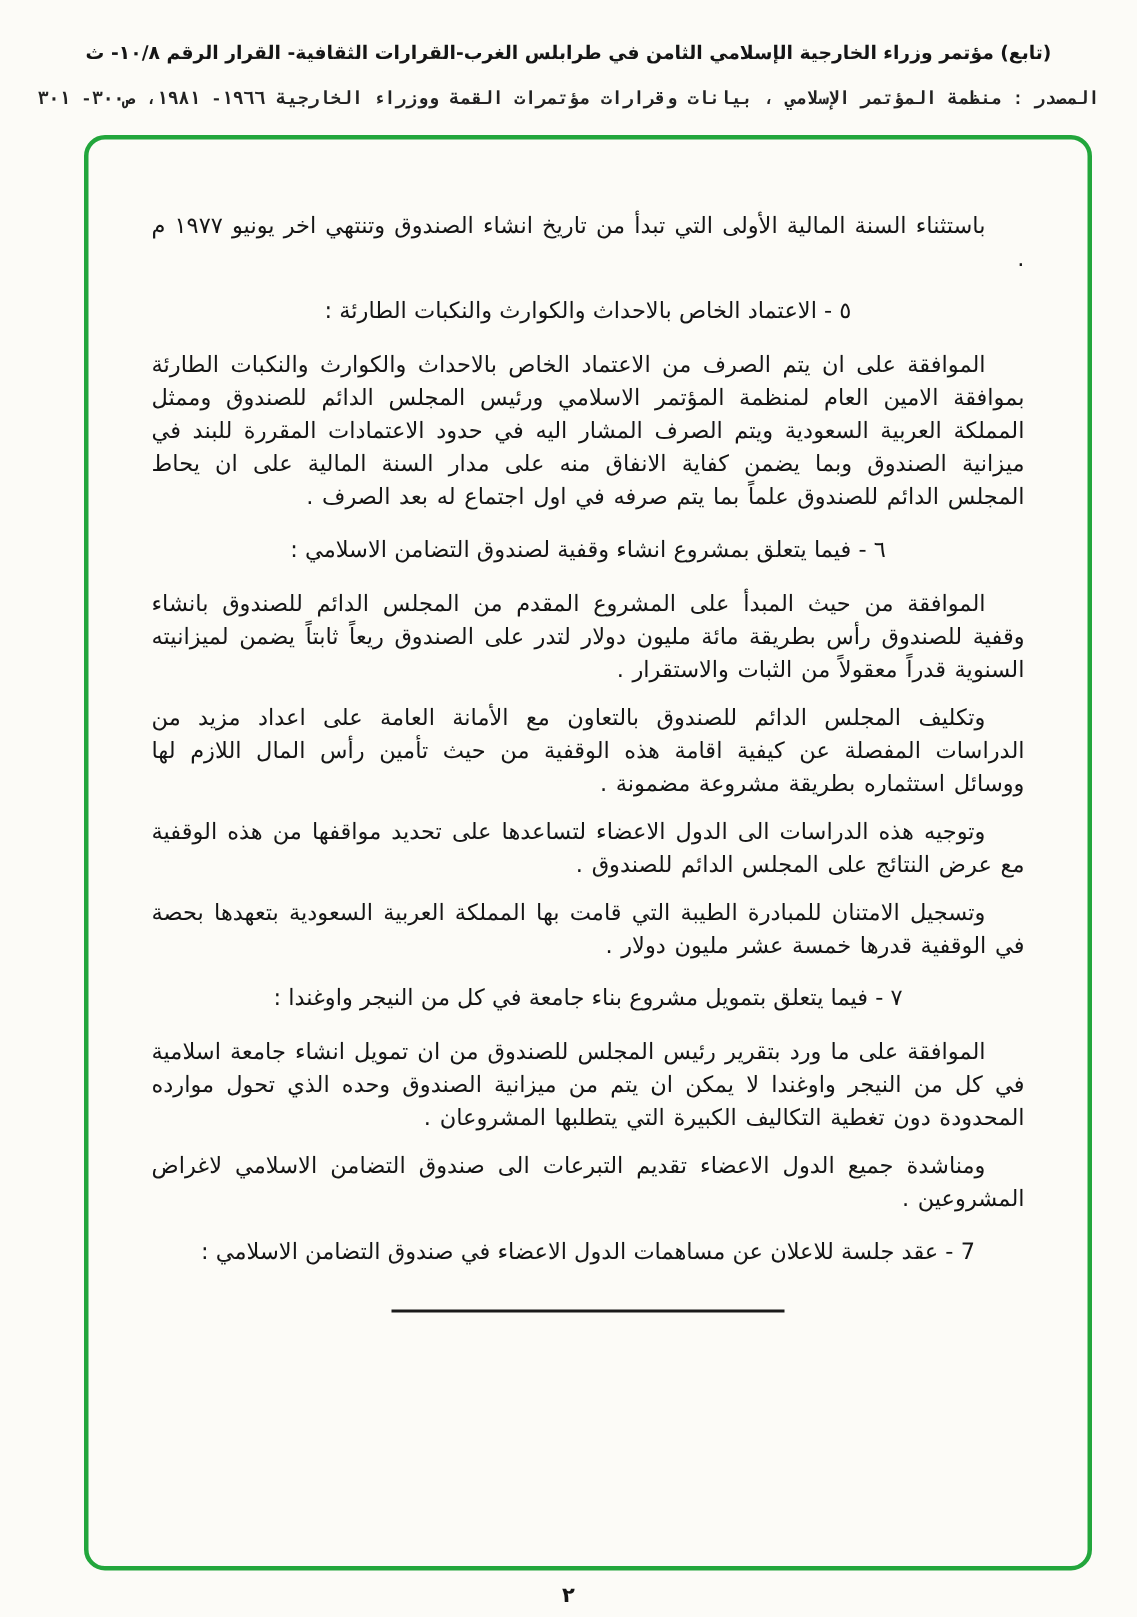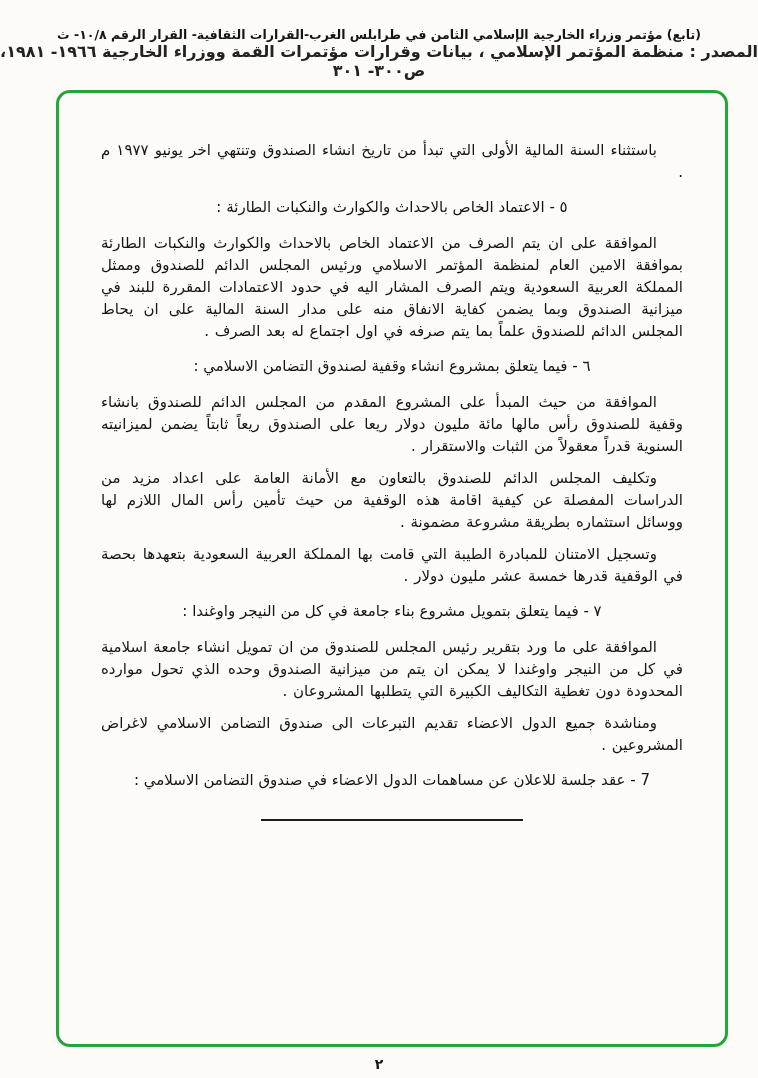--- a/index.html
+++ b/index.html
@@ -28,10 +28,11 @@
     letter-spacing: 0.2px;
   }
   .header-line2 {
-    font-size: 16px;
+    font-size: 12px;
     font-weight: bold;
-    margin-top: 0;
+    margin-top: 16px;
     color: #222;
+    font-family: Liberation Mono, monospace;
   }
   .frame {
     position: absolute;

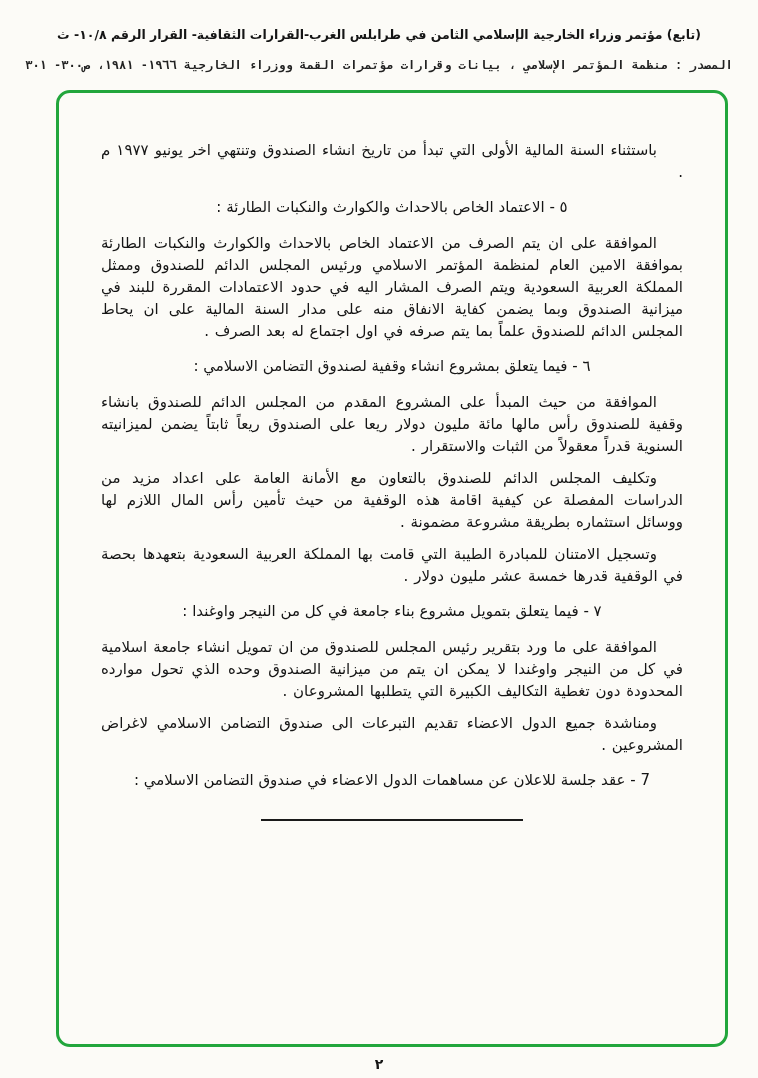--- a/index.html
+++ b/index.html
@@ -99,7 +99,7 @@
 
       <h3 class="heading">٦ - فيما يتعلق بمشروع انشاء وقفية لصندوق التضامن الاسلامي :</h3>
 
-      <p class="para">الموافقة من حيث المبدأ على المشروع المقدم من المجلس الدائم للصندوق بانشاء وقفية للصندوق رأس مالها مائة مليون دولار ريعا على الصندوق ريعاً ثابتاً يضمن لميزانيته السنوية قدراً معقولاً من الثبات والاستقرار .</p>
+      <p class="para">الموافقة من حيث المبدأ على المشروع المقدم من المجلس الدائم للصندوق بانشاء وقفية للصندوق رأس بطريقة مائة مليون دولار لتدر على الصندوق ريعاً ثابتاً يضمن لميزانيته السنوية قدراً معقولاً من الثبات والاستقرار .</p>
 
       <p class="para">وتكليف المجلس الدائم للصندوق بالتعاون مع الأمانة العامة على اعداد مزيد من الدراسات المفصلة عن كيفية اقامة هذه الوقفية من حيث تأمين رأس المال اللازم لها ووسائل استثماره بطريقة مشروعة مضمونة .</p>
 

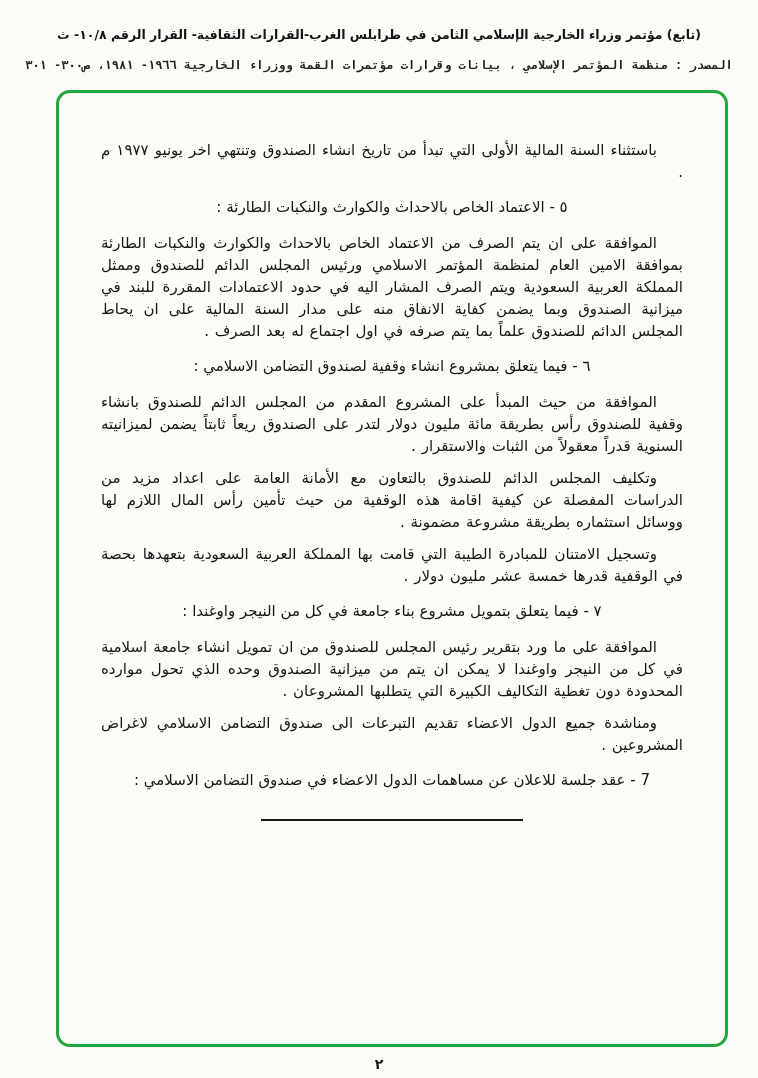--- a/index.html
+++ b/index.html
@@ -103,6 +103,7 @@
 
       <p class="para">وتكليف المجلس الدائم للصندوق بالتعاون مع الأمانة العامة على اعداد مزيد من الدراسات المفصلة عن كيفية اقامة هذه الوقفية من حيث تأمين رأس المال اللازم لها ووسائل استثماره بطريقة مشروعة مضمونة .</p>
 
+      <p class="para">وتوجيه هذه الدراسات الى الدول الاعضاء لتساعدها على تحديد مواقفها من هذه الوقفية مع عرض النتائج على المجلس الدائم للصندوق .</p>
 
       <p class="para">وتسجيل الامتنان للمبادرة الطيبة التي قامت بها المملكة العربية السعودية بتعهدها بحصة في الوقفية قدرها خمسة عشر مليون دولار .</p>
 

